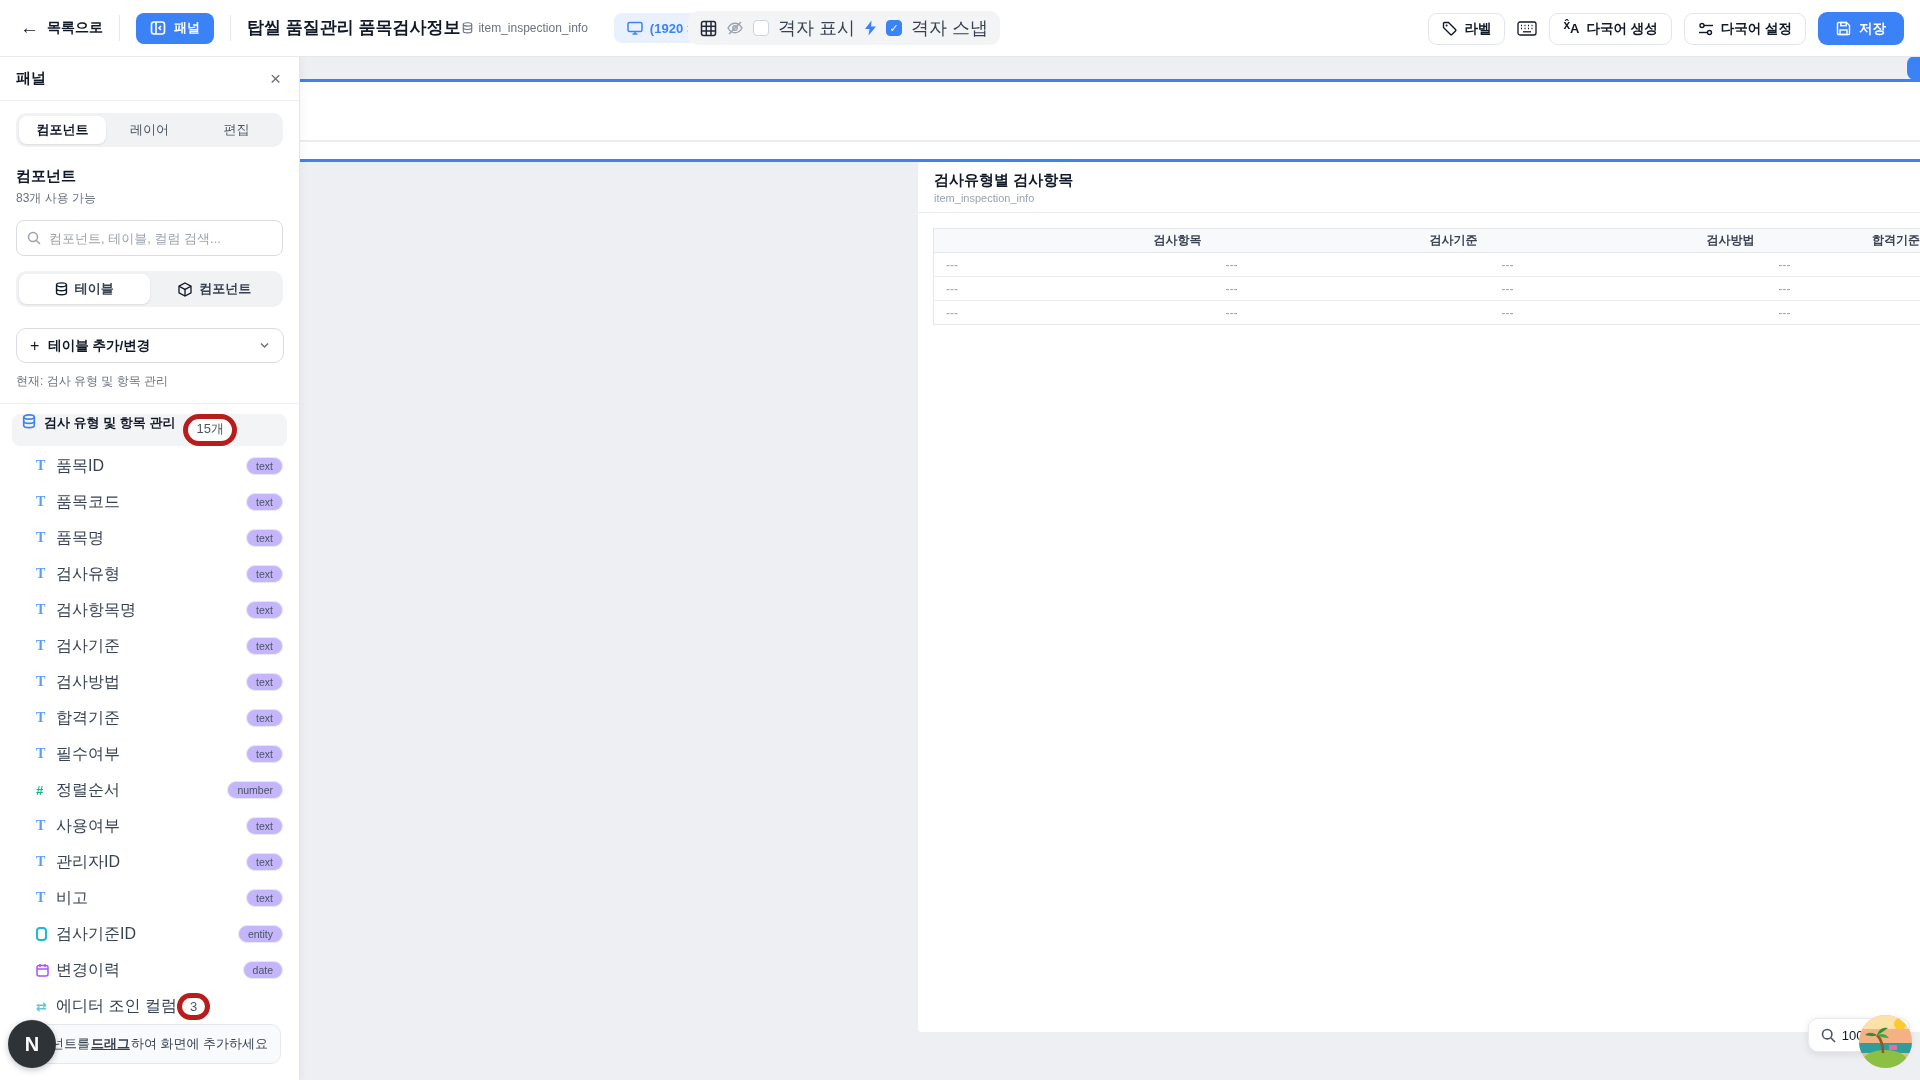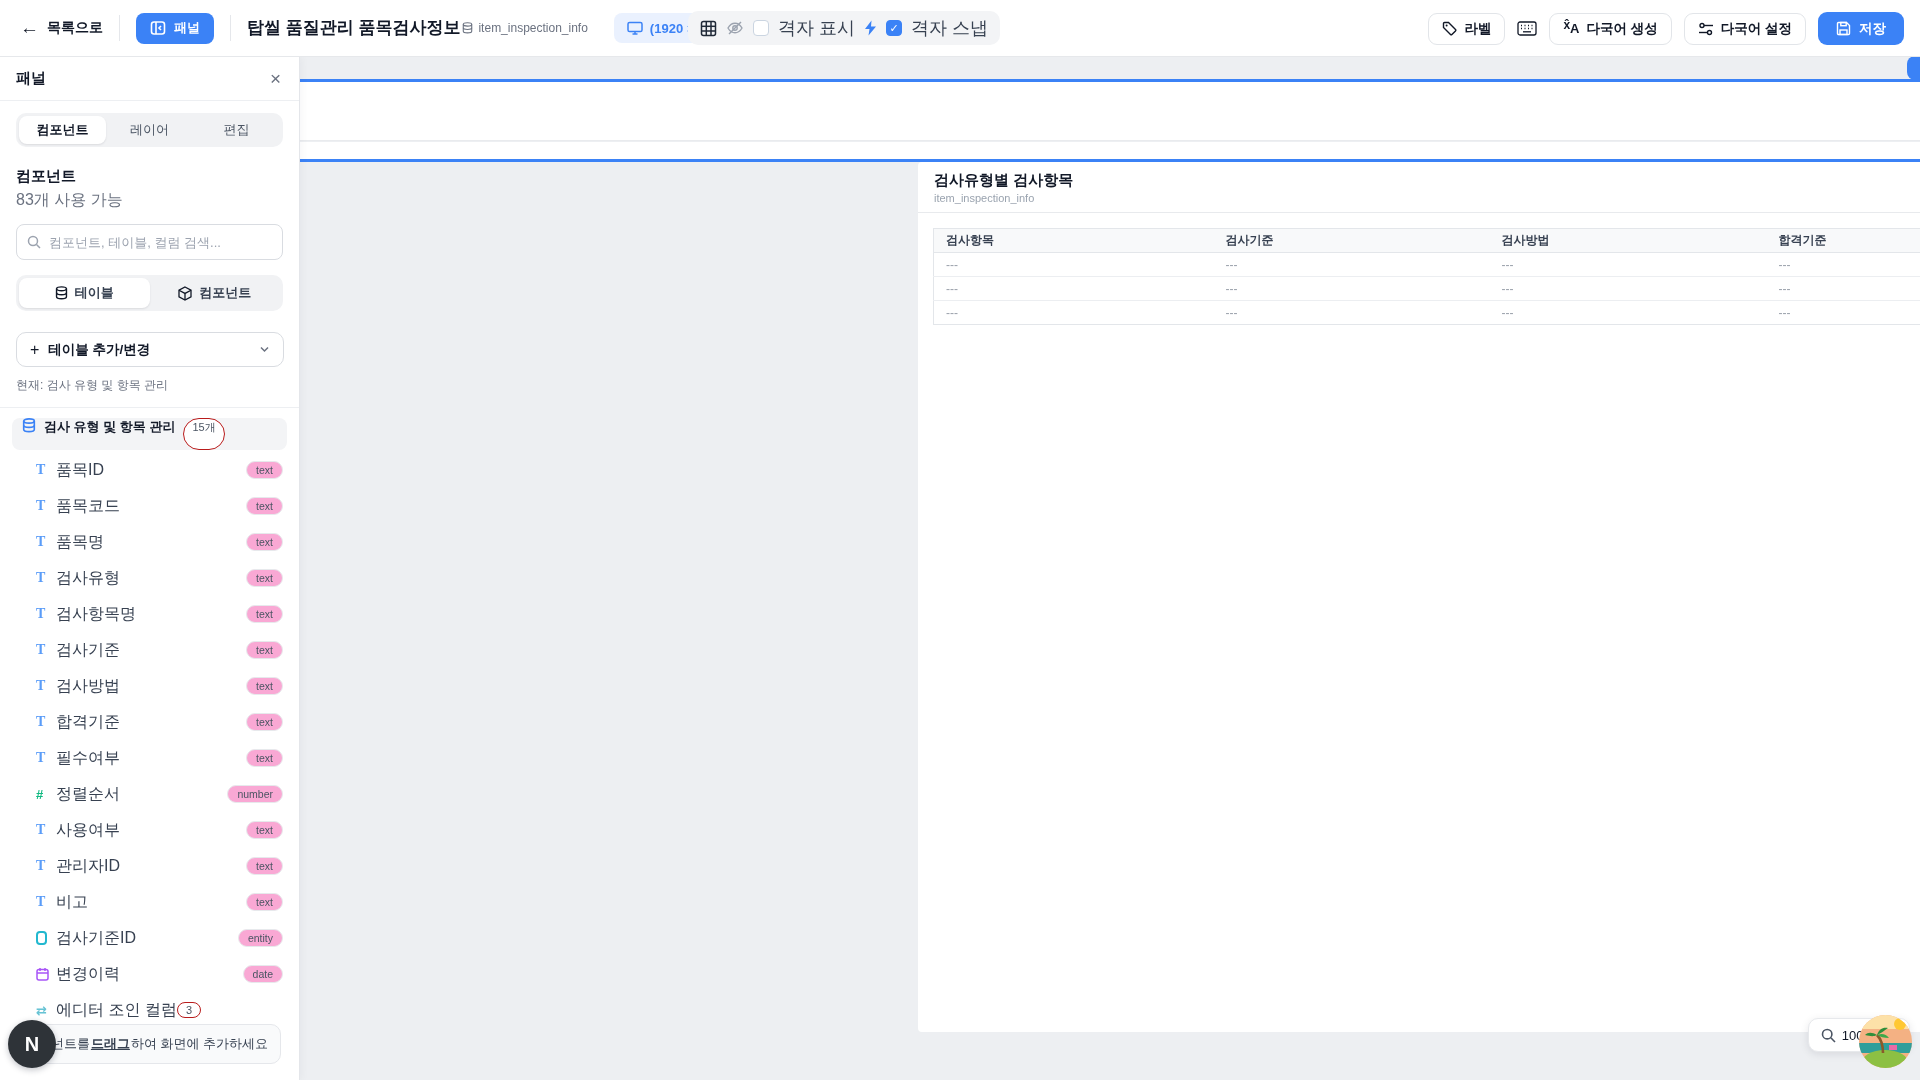--- a/index.html
+++ b/index.html
@@ -96,7 +96,7 @@
   .seg .tab { flex:1; display:flex; align-items:center; justify-content:center; font-size:13px; color:#4b5563; border-radius:8px; cursor:pointer; }
   .seg .tab.active { background:#fff; color:#111827; font-weight:700; box-shadow:0 1px 2px rgba(15,23,42,.10); }
   .sec-title { margin:20px 16px 0 16px; font-size:15px; font-weight:700; color:#111827; }
-  .sec-sub { margin:4px 16px 0 16px; font-size:16px; color:#6b7280; }
+  .sec-sub { margin:4px 16px 0 16px; font-size:12px; color:#6b7280; }
   .p-search { margin:13px 16px 0 16px; height:36px; border:1px solid #d9dce1; border-radius:8px; display:flex; align-items:center; gap:8px; padding:0 10px; }
   .p-search input { border:none; outline:none; flex:1; font-size:13px; color:#374151; font-family:inherit; background:transparent; }
   .p-search input::placeholder { color:#9ca3af; }

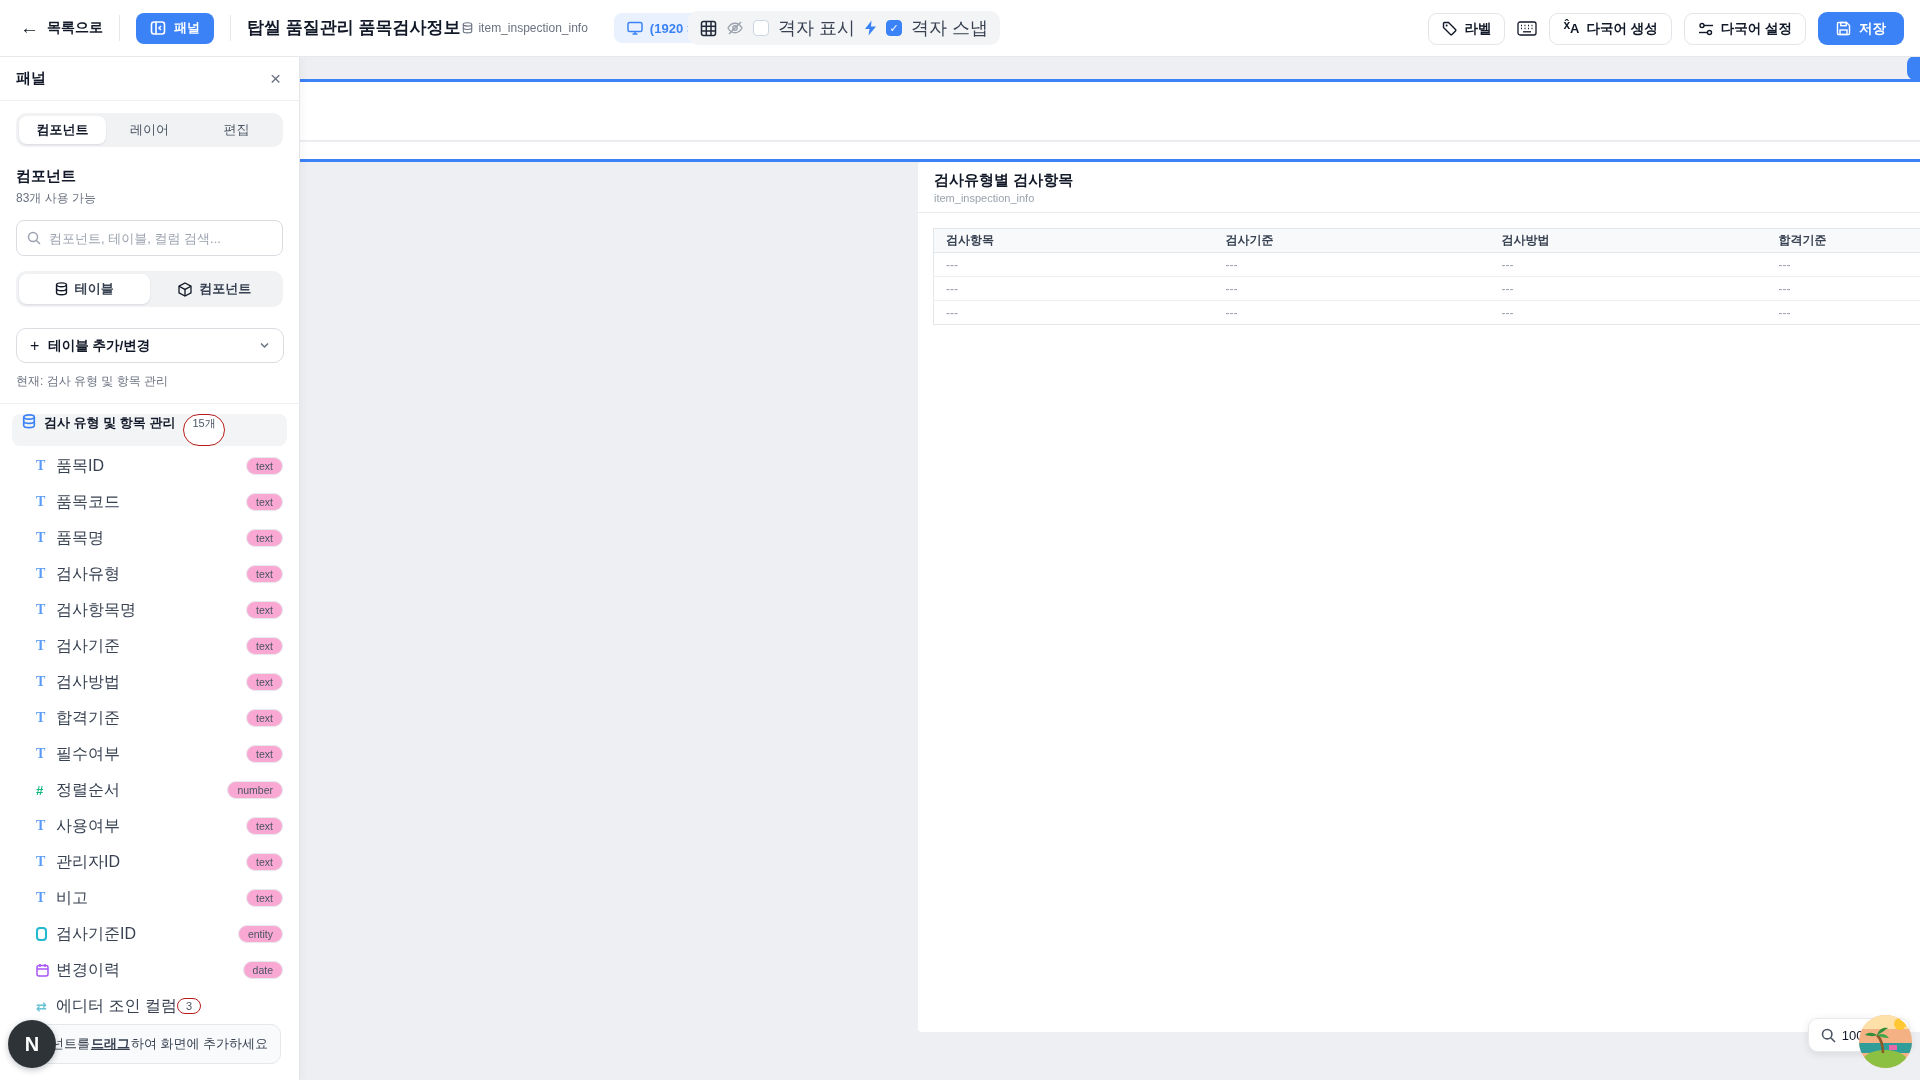--- a/index.html
+++ b/index.html
@@ -80,7 +80,7 @@
   .gsub { font-size:11px; color:#9aa3af; margin-top:3px; }
   .gbody { padding:15px; }
   table.preview { border-collapse:collapse; width:1000px; table-layout:fixed; border:1px solid #e3e6ea; border-radius:8px; }
-  table.preview th { background:#f8f9fa; font-size:12px; font-weight:600; color:#374151; text-align:left; height:24px; padding:0 12px; border-bottom:1px solid #e3e6ea; }
+  table.preview th { background:#f8f9fa; font-size:12px; font-weight:600; color:#374151; text-align:right; height:24px; padding:0 12px; border-bottom:1px solid #e3e6ea; }
   table.preview td { font-size:12px; color:#9aa1ab; height:24px; padding:0 12px; border-bottom:1px solid #eceef1; }
   table.preview tr:last-child td { border-bottom:none; }
 

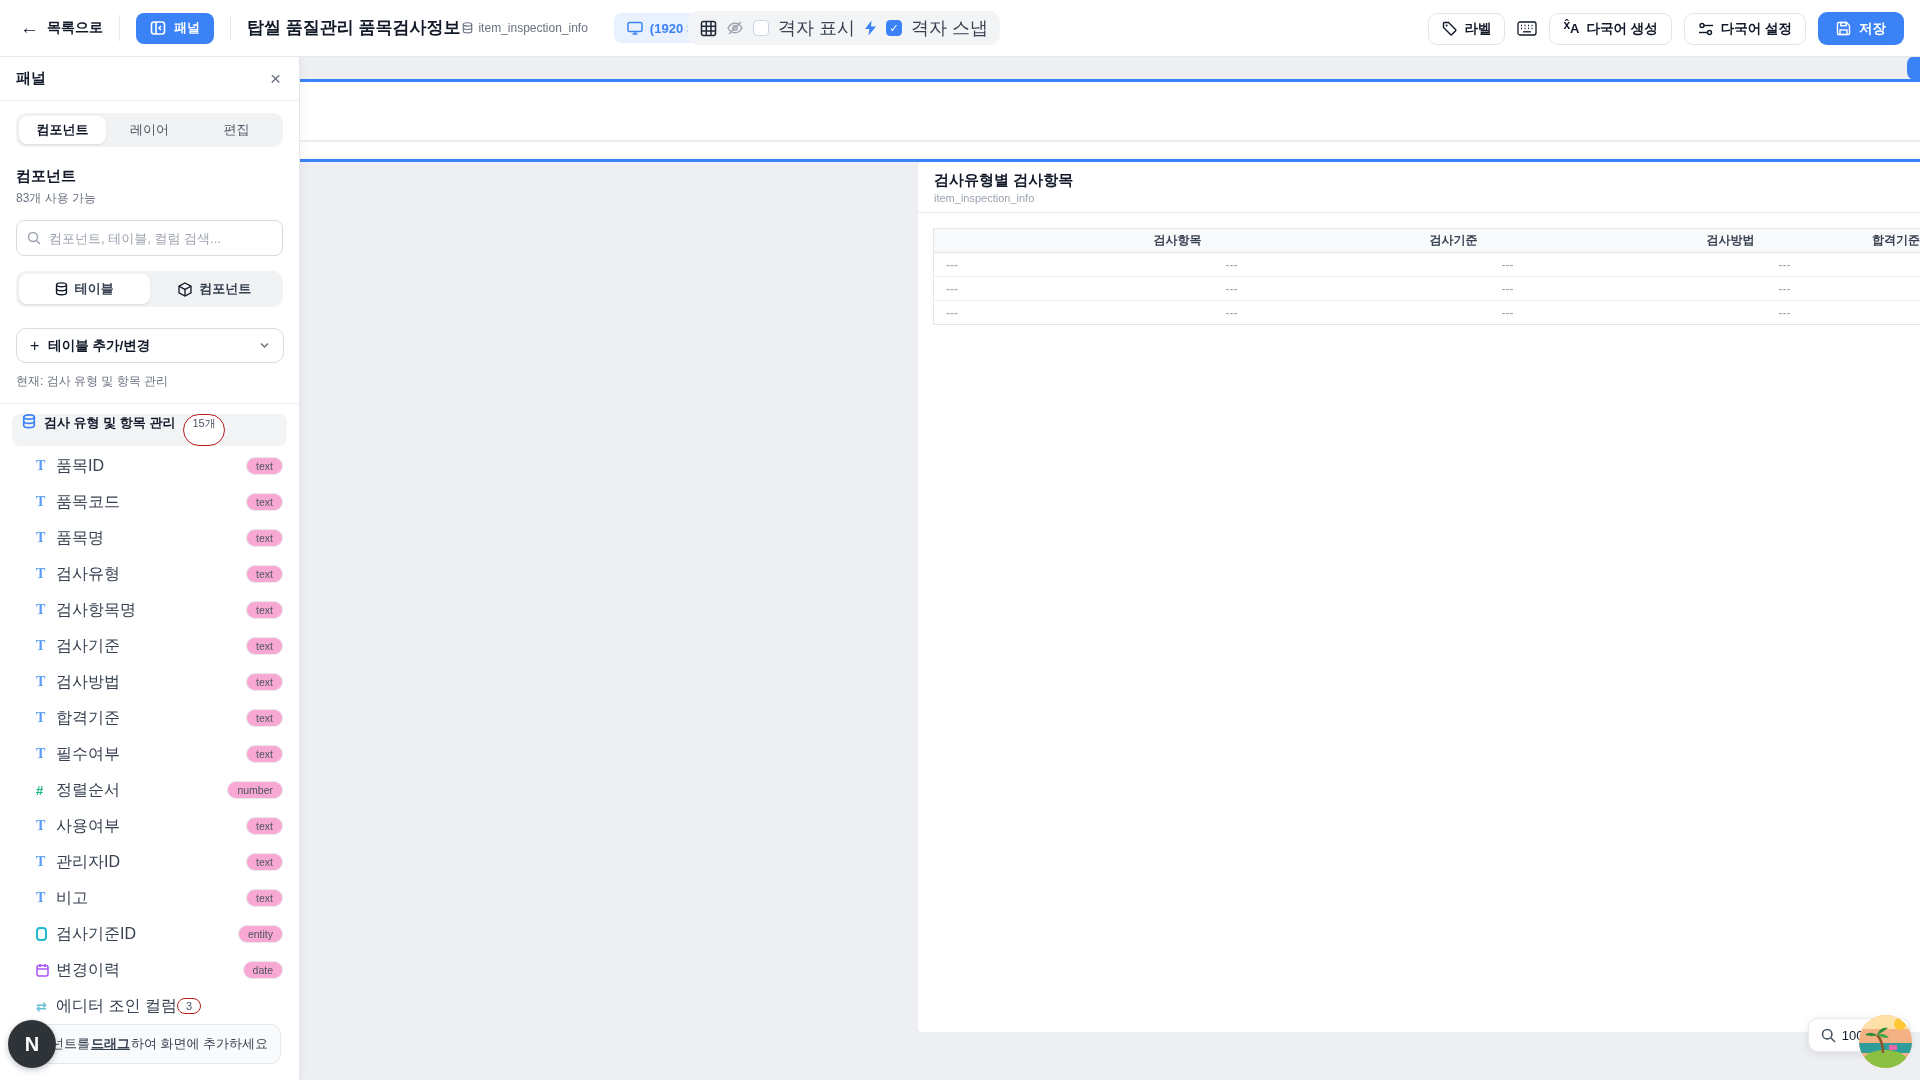--- a/index.html
+++ b/index.html
@@ -117,7 +117,7 @@
     display:flex; gap:8px; padding:0 10px; cursor:pointer;
   }
   .group-row .gname { font-size:13px; font-weight:700; color:#111827; }
-  .count-pill { background:#fff; border:1px solid #b91c1c; border-radius:999px; font-size:11px; color:#4b5563; padding:1px 8px; }
+  .count-pill { background:#fff; border:5px solid #b91c1c; border-radius:999px; font-size:13px; color:#4b5563; padding:1px 8px; }
   .fields { margin-top:2px; }
   .field-row { height:36px; display:flex; align-items:center; padding:0 16px 0 36px; cursor:grab; }
   .field-row .fi { width:20px; display:flex; align-items:center; justify-content:flex-start; }

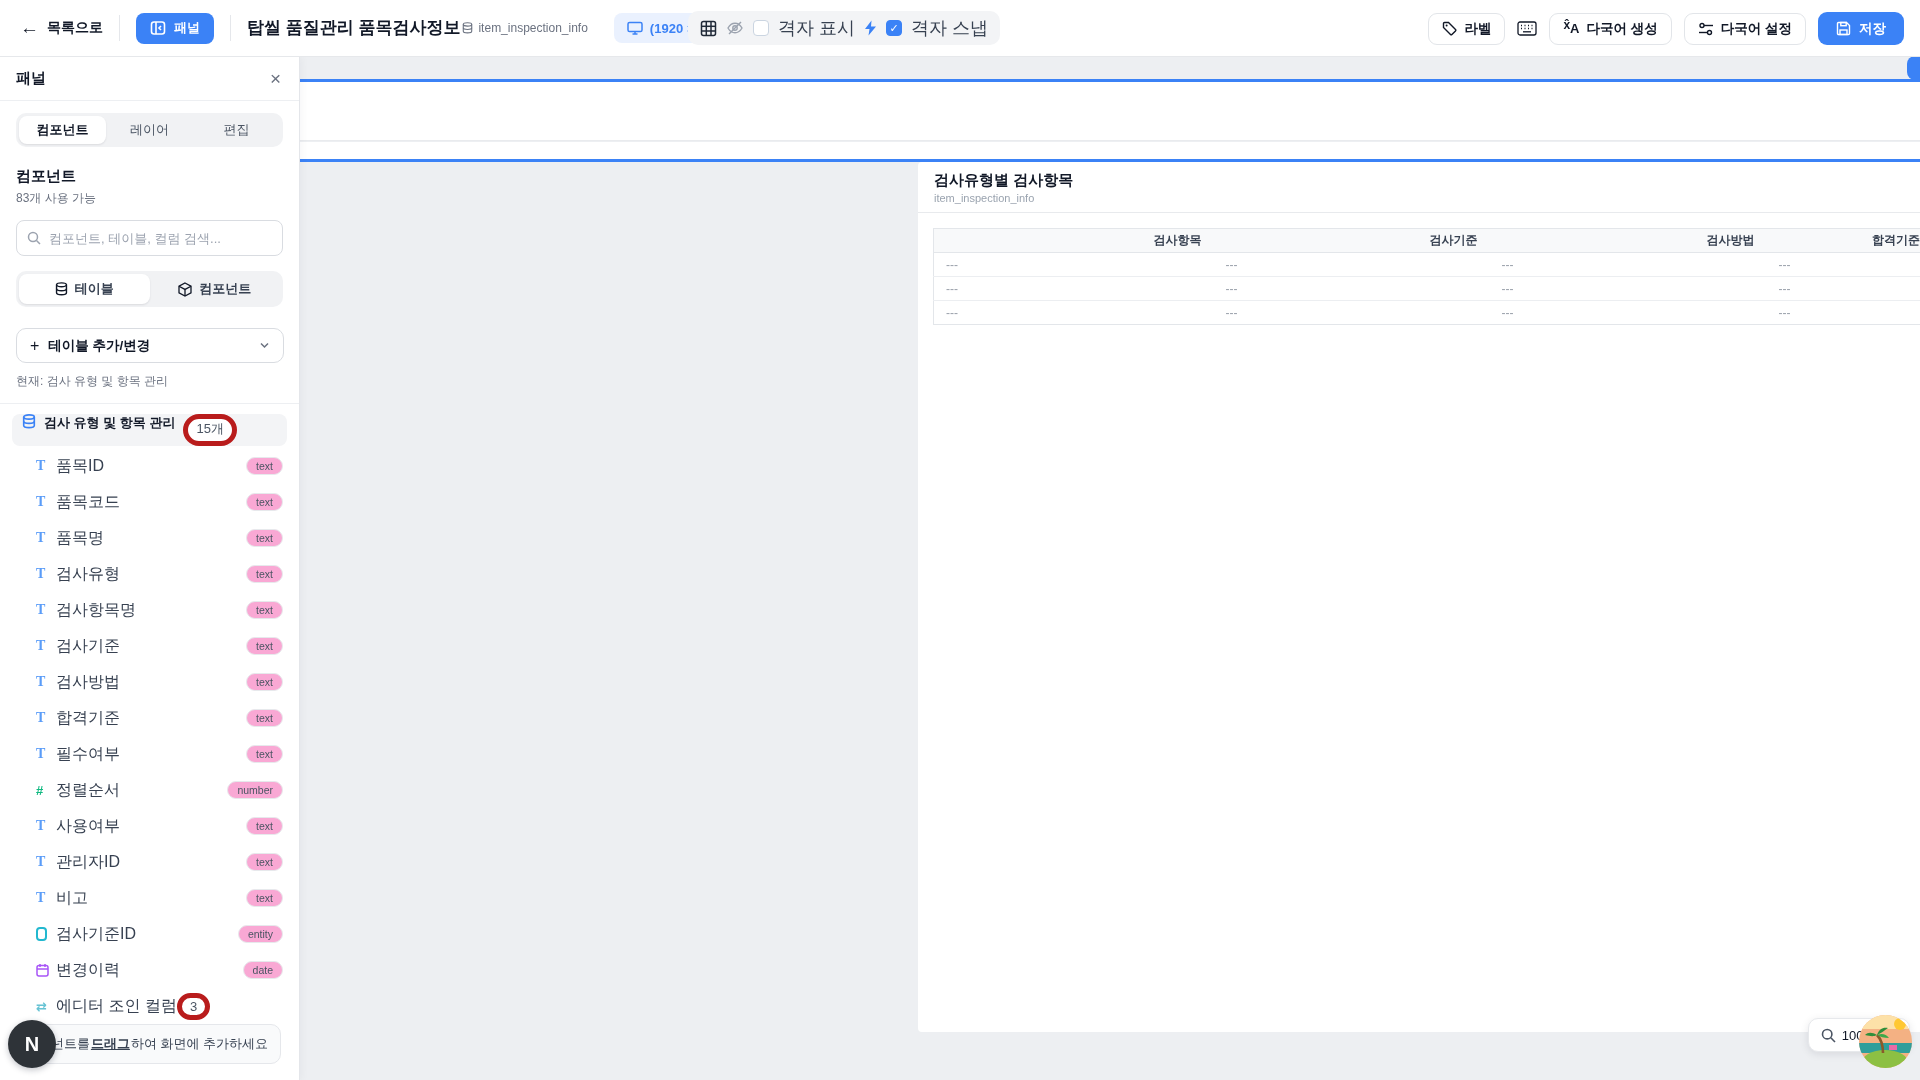--- a/index.html
+++ b/index.html
@@ -122,7 +122,7 @@
   .field-row { height:36px; display:flex; align-items:center; padding:0 16px 0 36px; cursor:grab; }
   .field-row .fi { width:20px; display:flex; align-items:center; justify-content:flex-start; }
   .field-row .fname { font-size:16px; color:#374151; }
-  .type-pill { margin-left:auto; background:#f9a8d4; border:1px solid #e7e9ec; border-radius:999px; font-size:10.5px; color:#4b5563; padding:2px 9px; }
+  .type-pill { margin-left:auto; background:#c4b5fd; border:1px solid #e7e9ec; border-radius:999px; font-size:10.5px; color:#4b5563; padding:2px 9px; }
   .ic-t { color:#5a9cf8; font-weight:700; font-size:14px; font-family:"Liberation Serif","DejaVu Serif",serif; }
   .ic-num { color:#10b981; font-weight:700; font-size:13px; }
   .ic-entity { width:11px; height:14px; border:2px solid #22b8cf; border-radius:4px; display:inline-block; }

